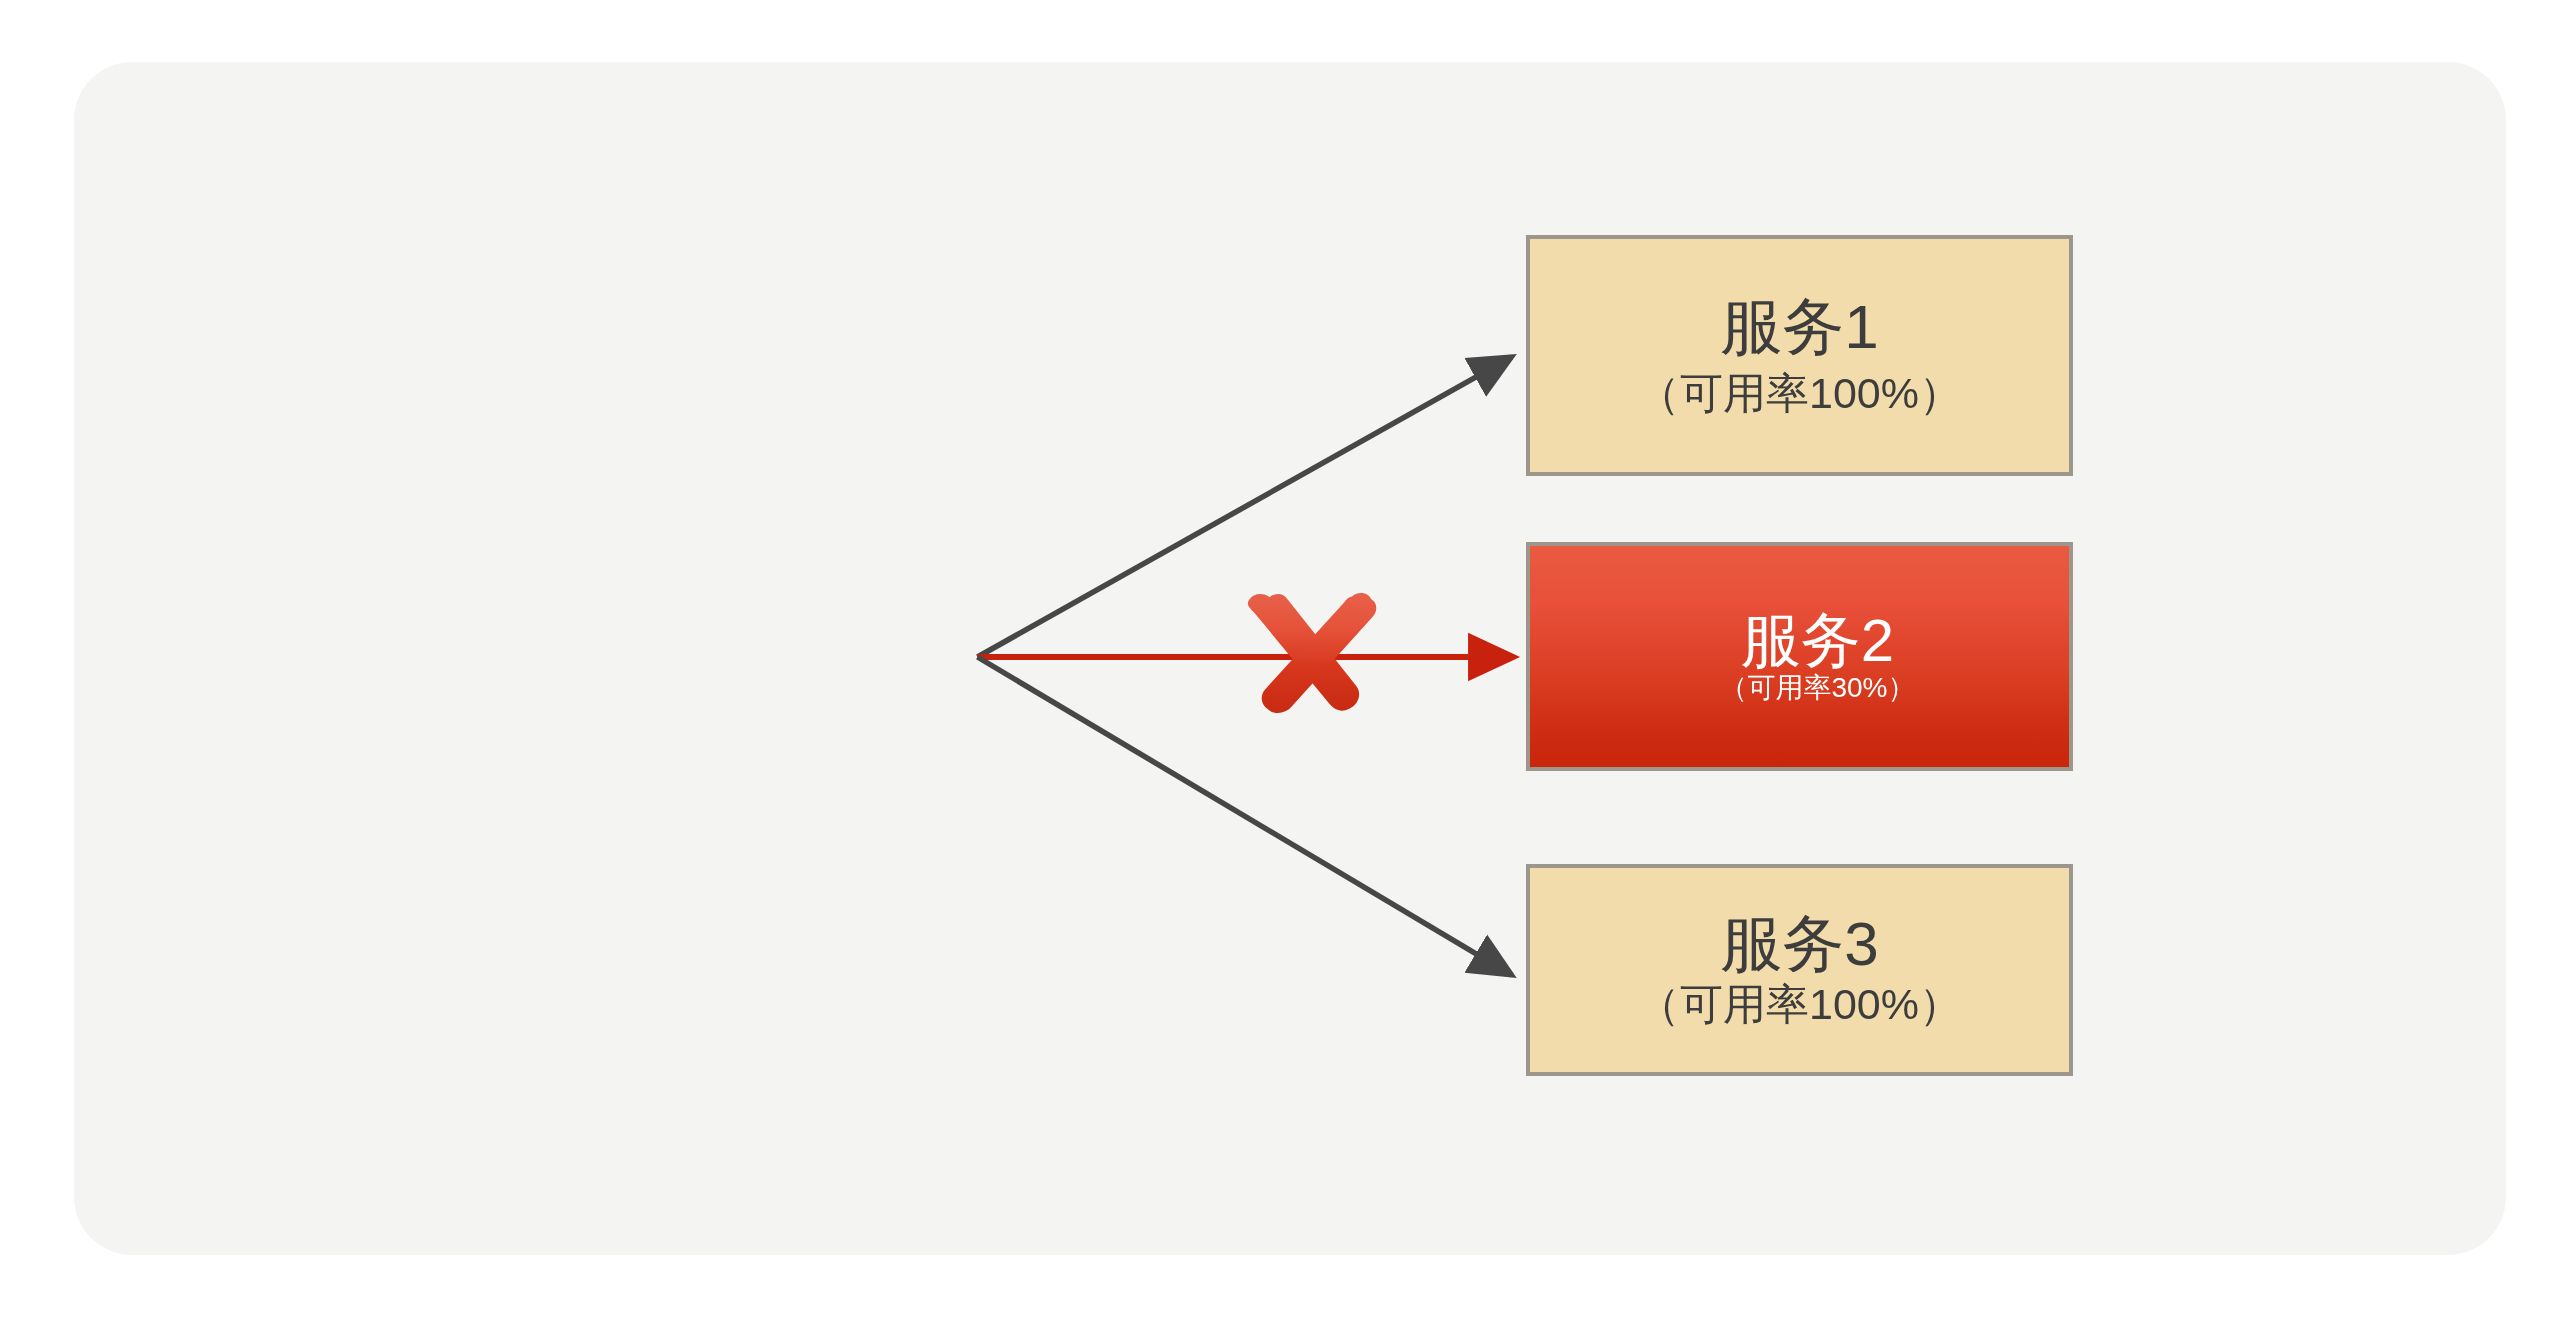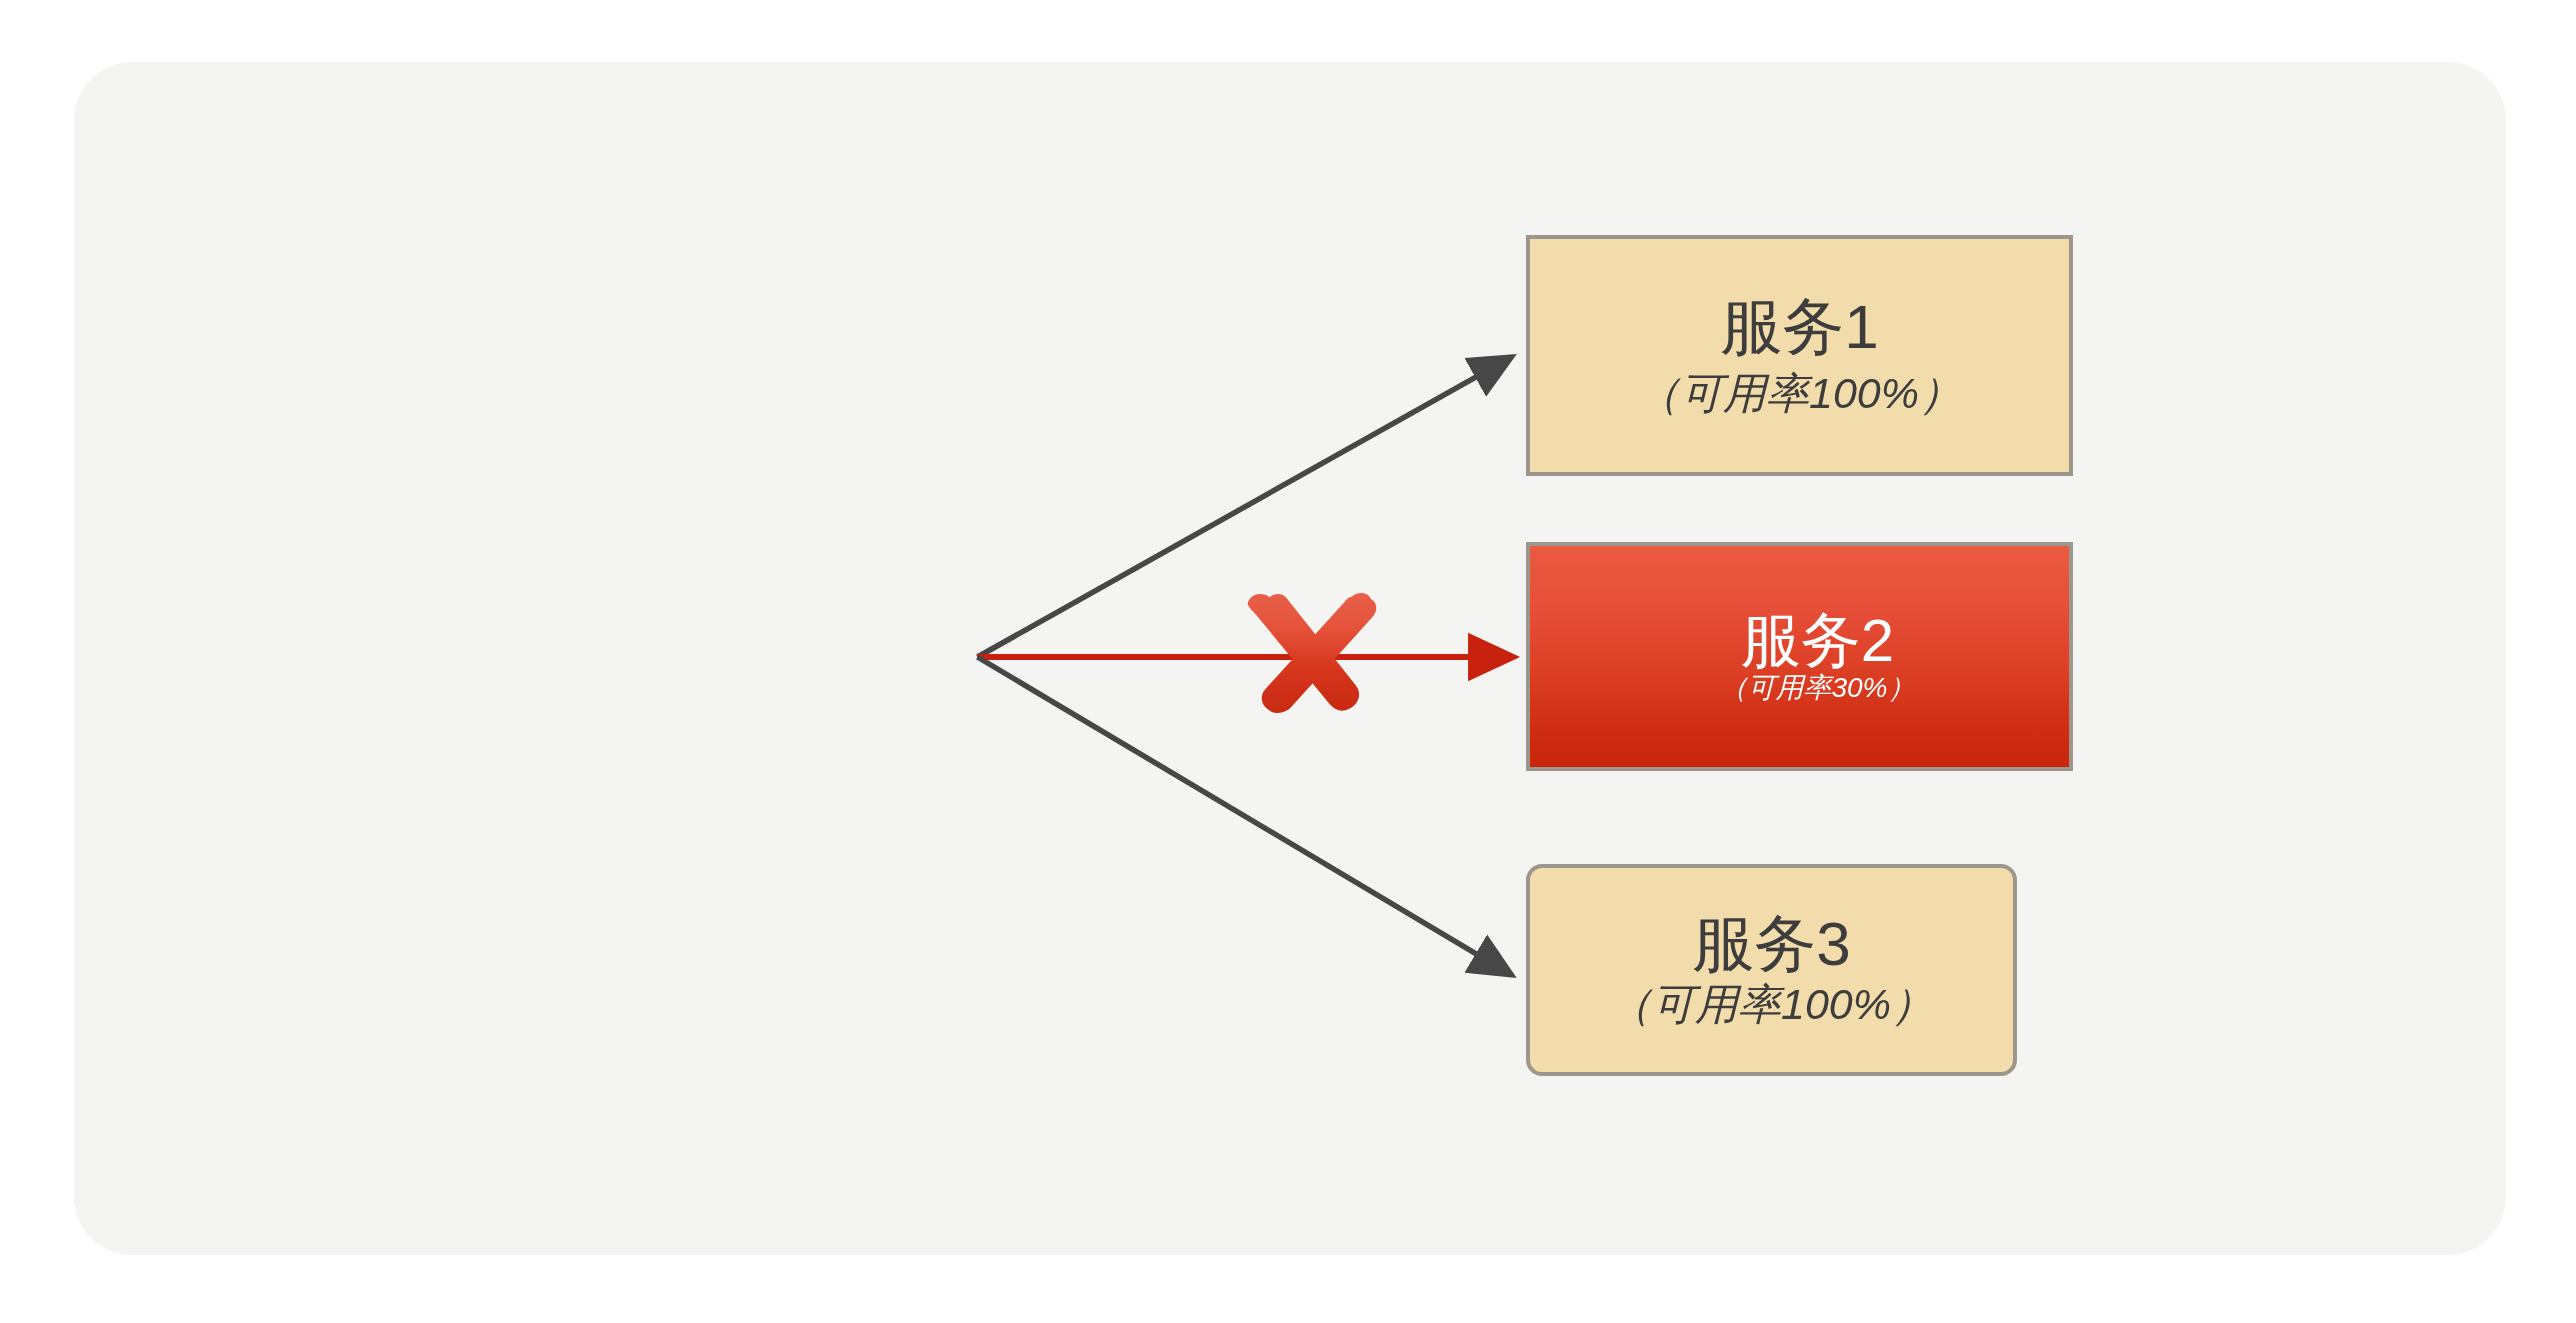--- a/index.html
+++ b/index.html
@@ -67,7 +67,6 @@
     line-height: 1.1;
     font-weight: 400;
     margin-top: 10px;
-    font-style: italic;
   }
   
   #node-caller {

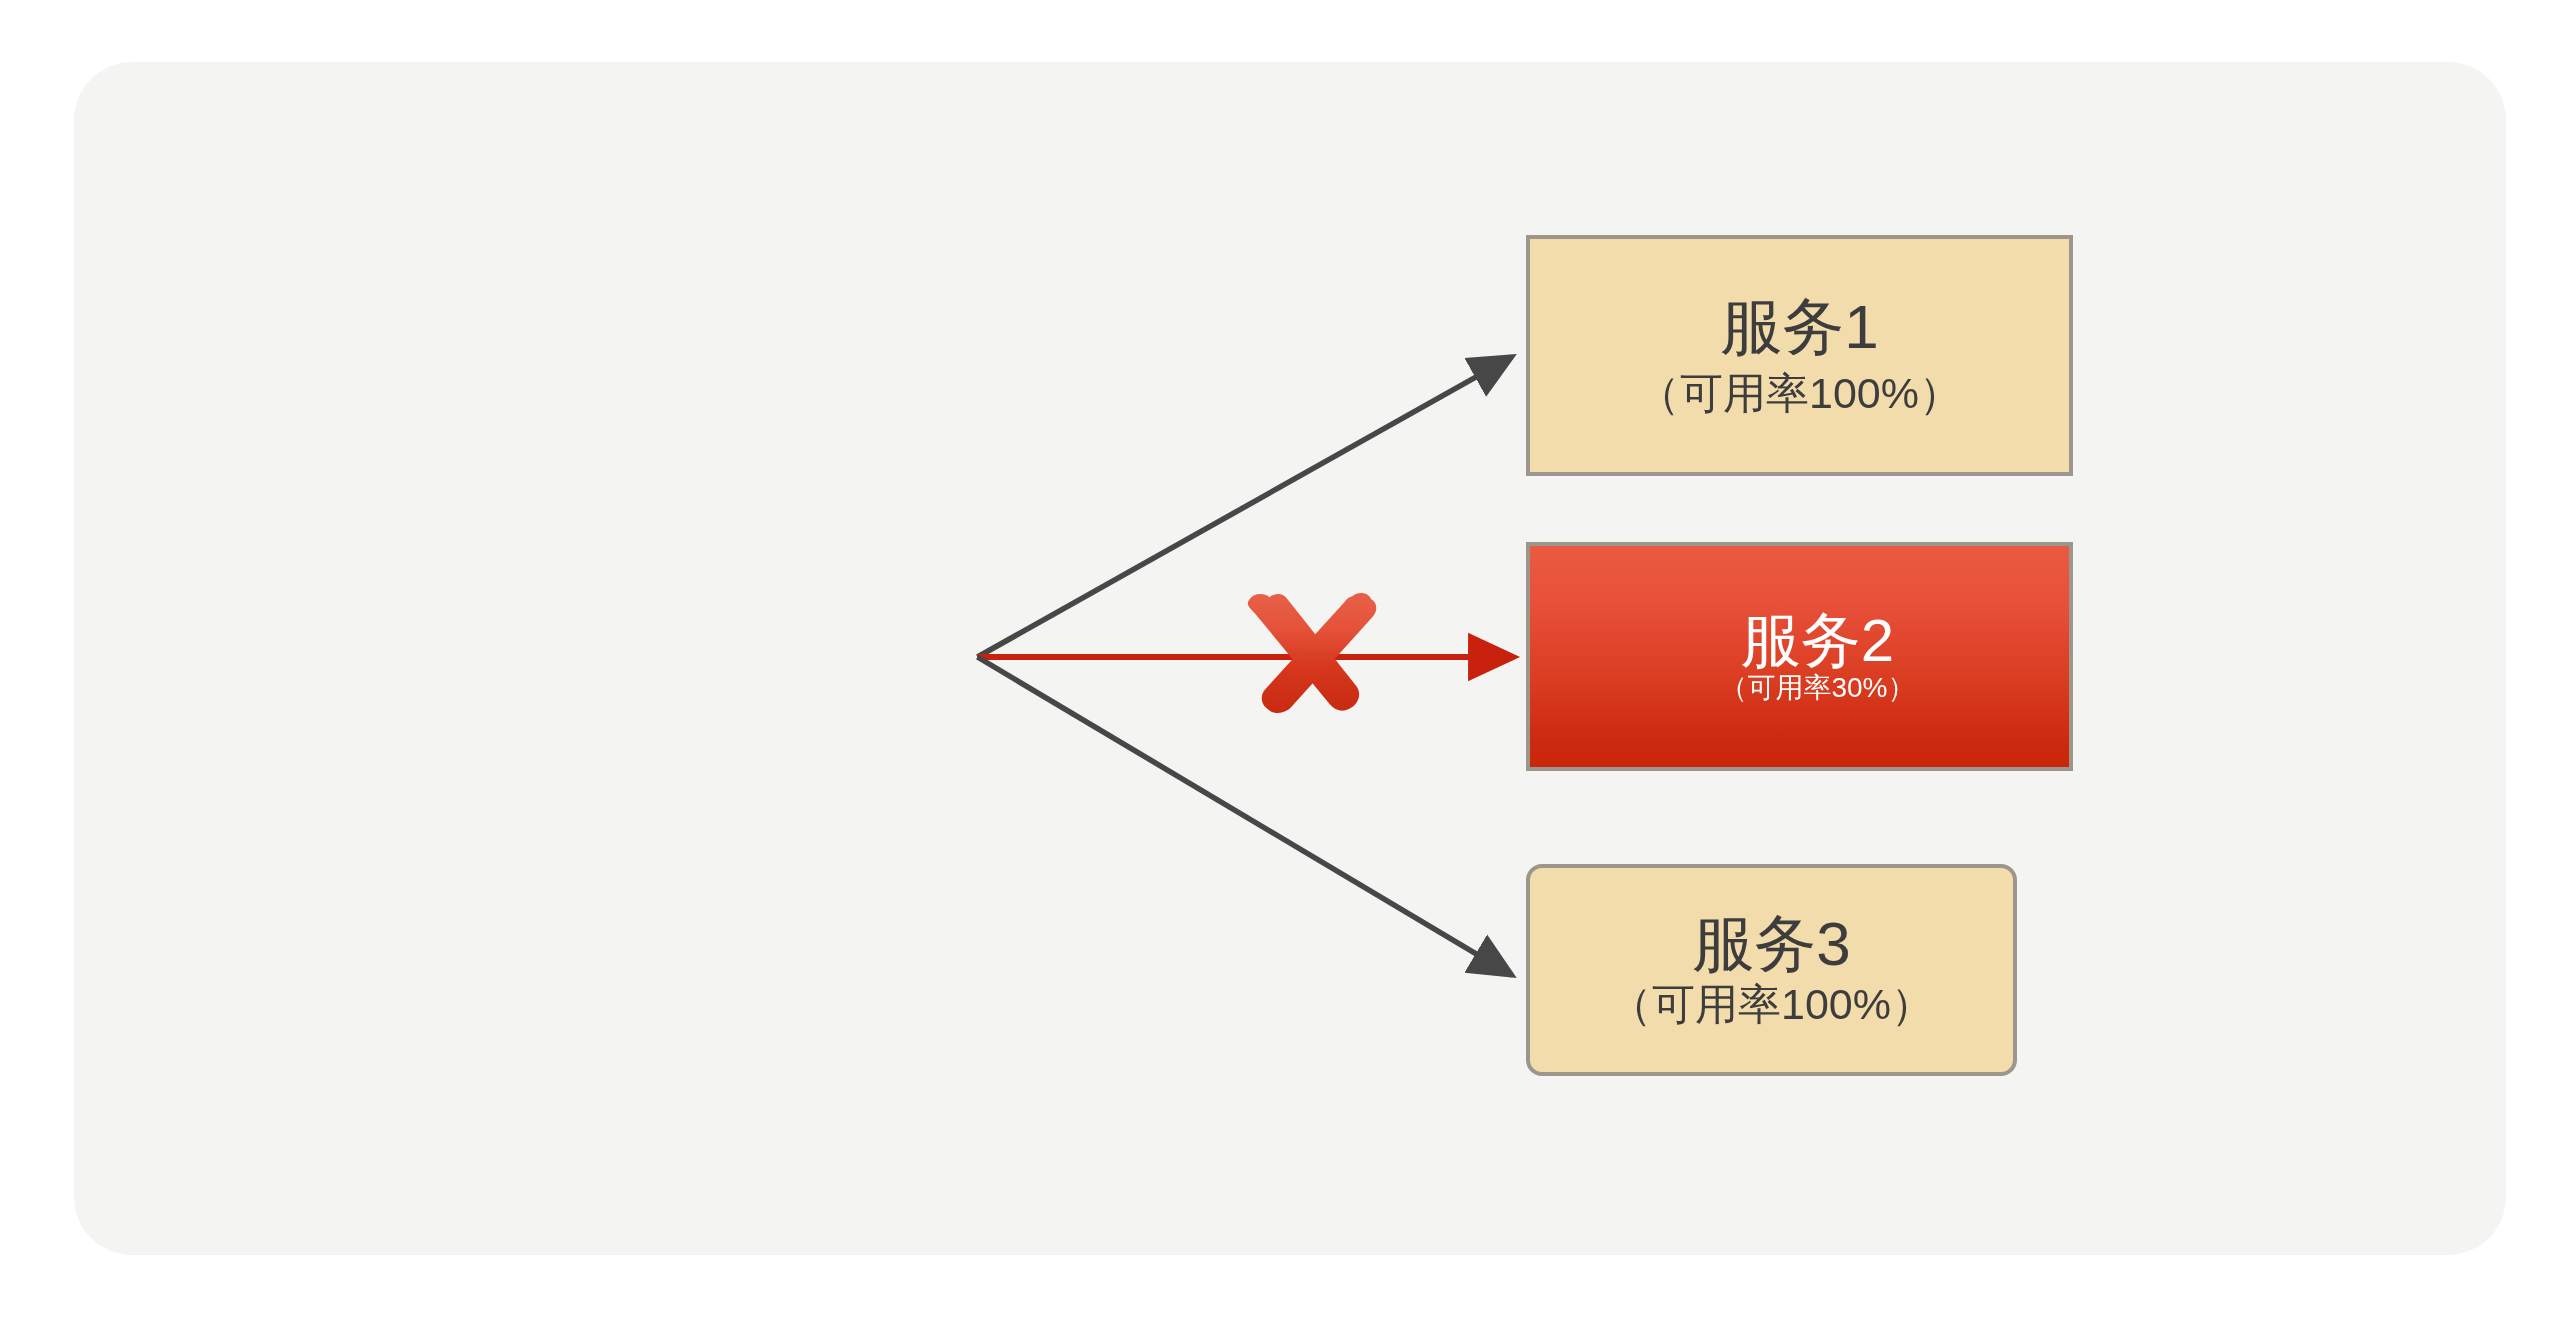--- a/index.html
+++ b/index.html
@@ -96,9 +96,8 @@
   #node-service-3 {
     left: 1526px;
     top: 864px;
-    width: 491px;
+    width: 547px;
     height: 212px;
-    border-radius: 16px;
   }
   #node-service-3 .node-sub { margin-top: 4px; }
 </style>

